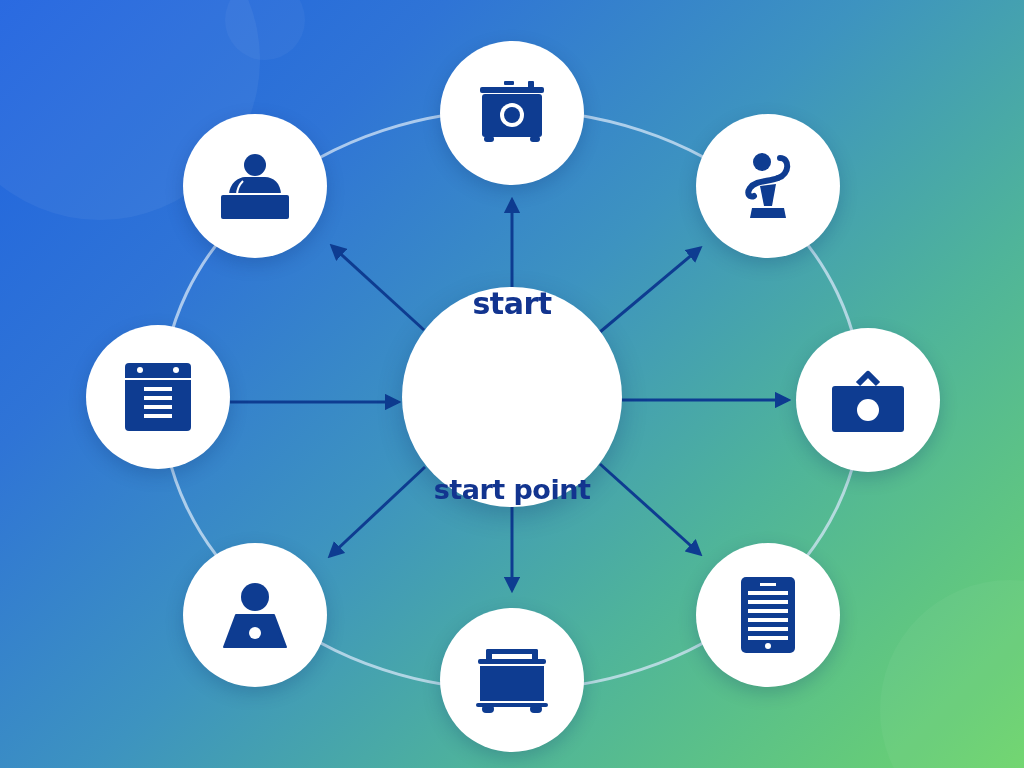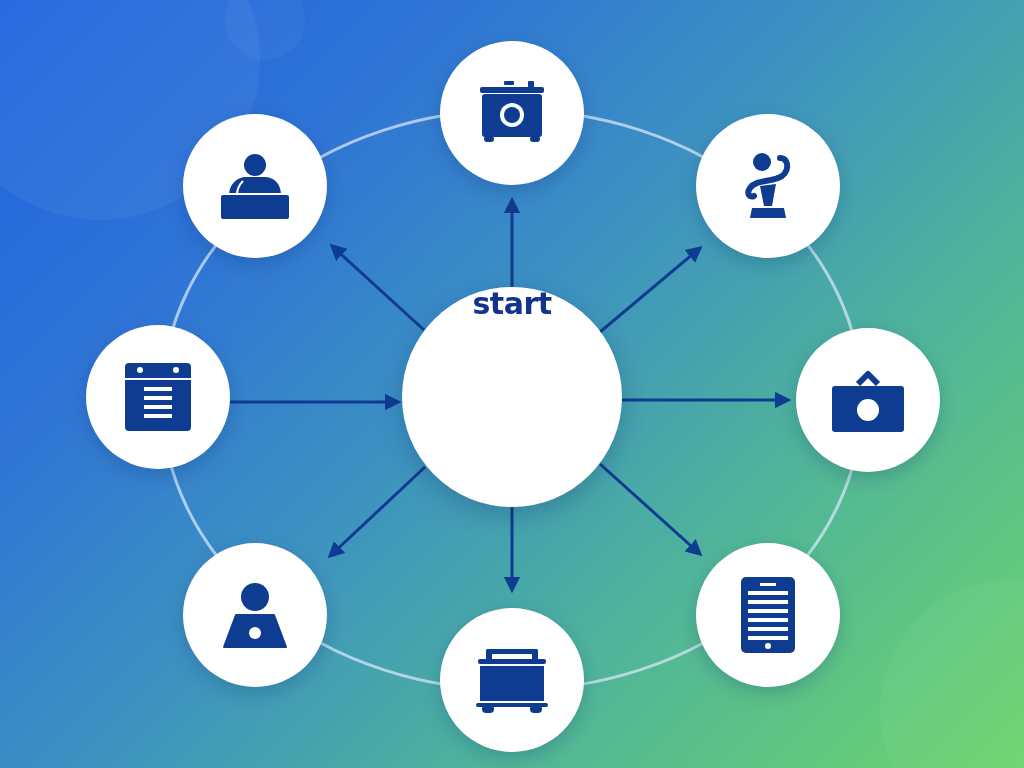--- a/index.html
+++ b/index.html
@@ -63,6 +63,7 @@
 
 <div class="center">
   <div class="t1">start</div>
+  <div class="t2">start point</div>
 </div>
 
 <div class="node" style="left:440px; top:41px; width:144px; height:144px;">

